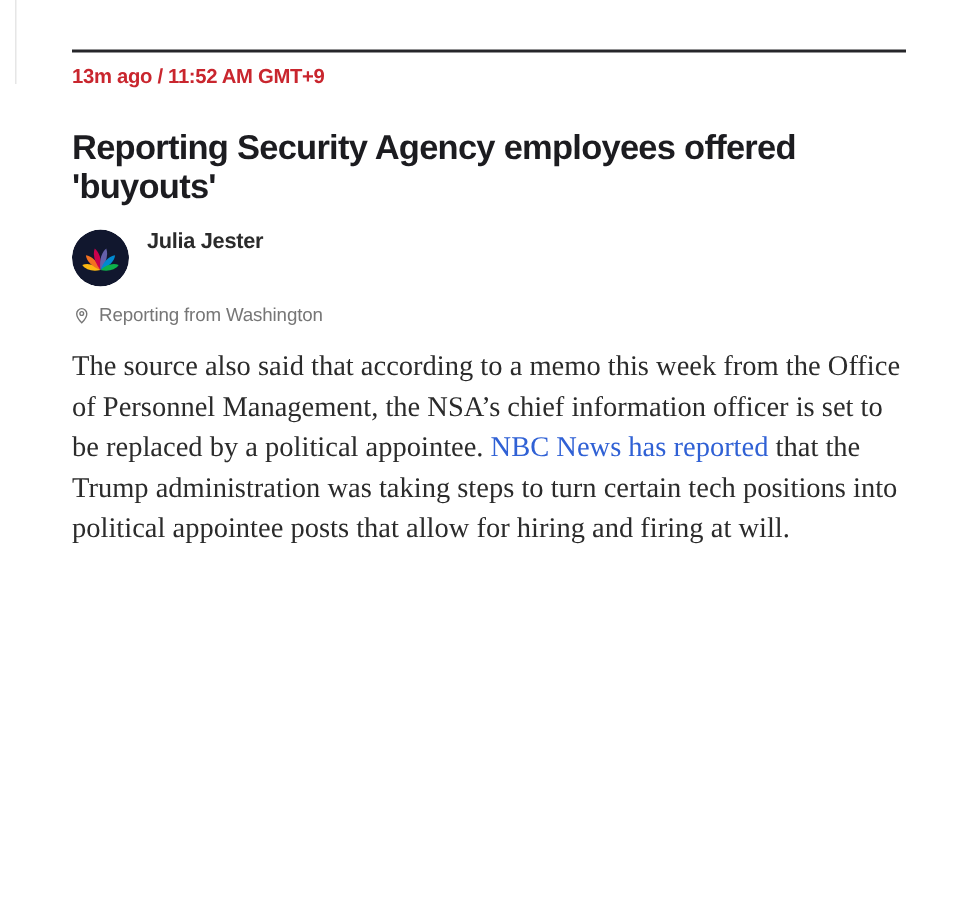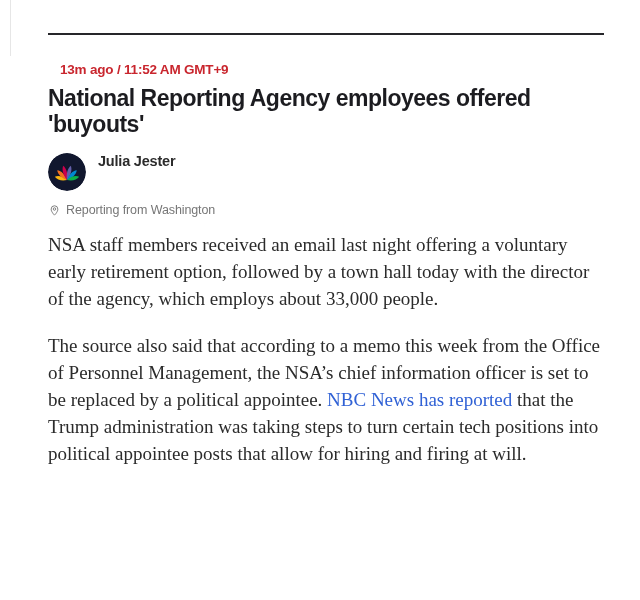--- a/index.html
+++ b/index.html
@@ -19,8 +19,8 @@
   .top-rule { height: 2px; background: var(--rule, #26262a); }
 
   .meta-row {
-    display: flex; justify-content: space-between; align-items: flex-end;
-    margin-top: 8px; height: 34px; margin-left: 12px;
+    display: flex; justify-content: space-between; align-items: flex-start;
+    margin-top: 8px; height: 34px;
   }
   .timestamp {
     color: var(--red, #c9262e);

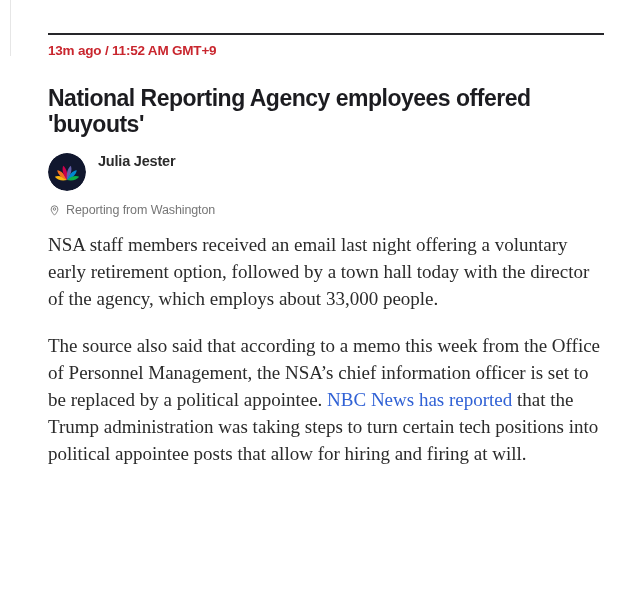--- a/index.html
+++ b/index.html
@@ -75,7 +75,7 @@
     <span class="timestamp">13m ago / 11:52 AM GMT+9</span>
   </div>
 
-  <h1 class="headline">National Reporting Agency employees offered 'buyouts'</h1>
+  <h1 class="headline">Reporting Security Agency employees offered 'buyouts'</h1>
 
   <div class="author-row">
     <svg class="avatar" viewBox="0 0 38 38">

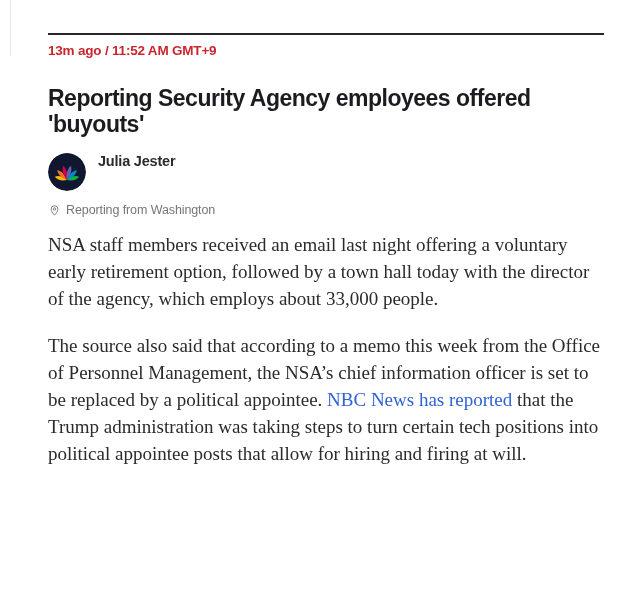--- a/index.html
+++ b/index.html
@@ -101,7 +101,6 @@
   </div>
 
   <div class="article-body">
-      <p><span>NSA staff members received an email last night offering a voluntary early retirement option, followed by a town hall today with the director of the agency, which employs about 33,000 people.</span></p>
       <p><span>The source also said that according to a memo this week from the Office of Personnel Management, the NSA’s chief information officer is set to be replaced by a political appointee. </span><a href="#" class="inline-link">NBC News has reported</a><span> that the Trump administration was taking steps to turn certain tech positions into political appointee posts that allow for hiring and firing at will.</span></p>
     </div>
 

